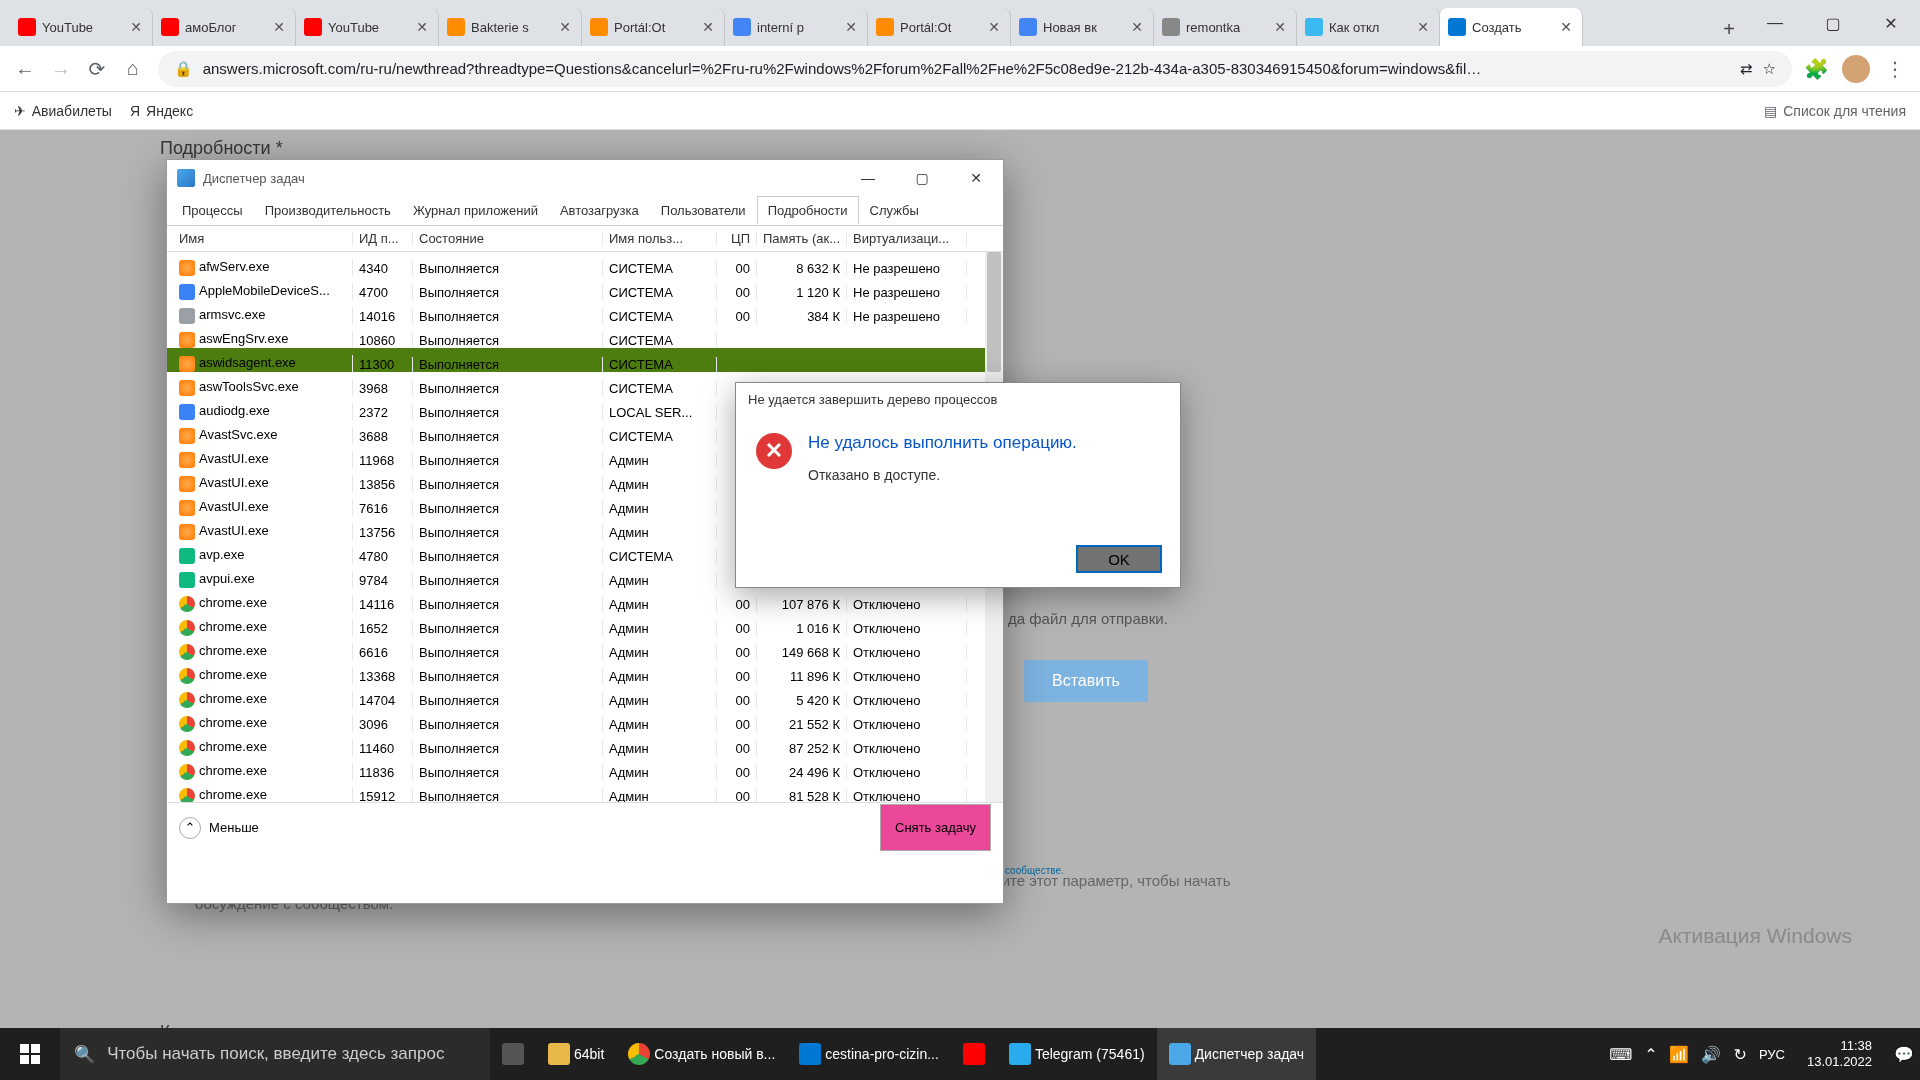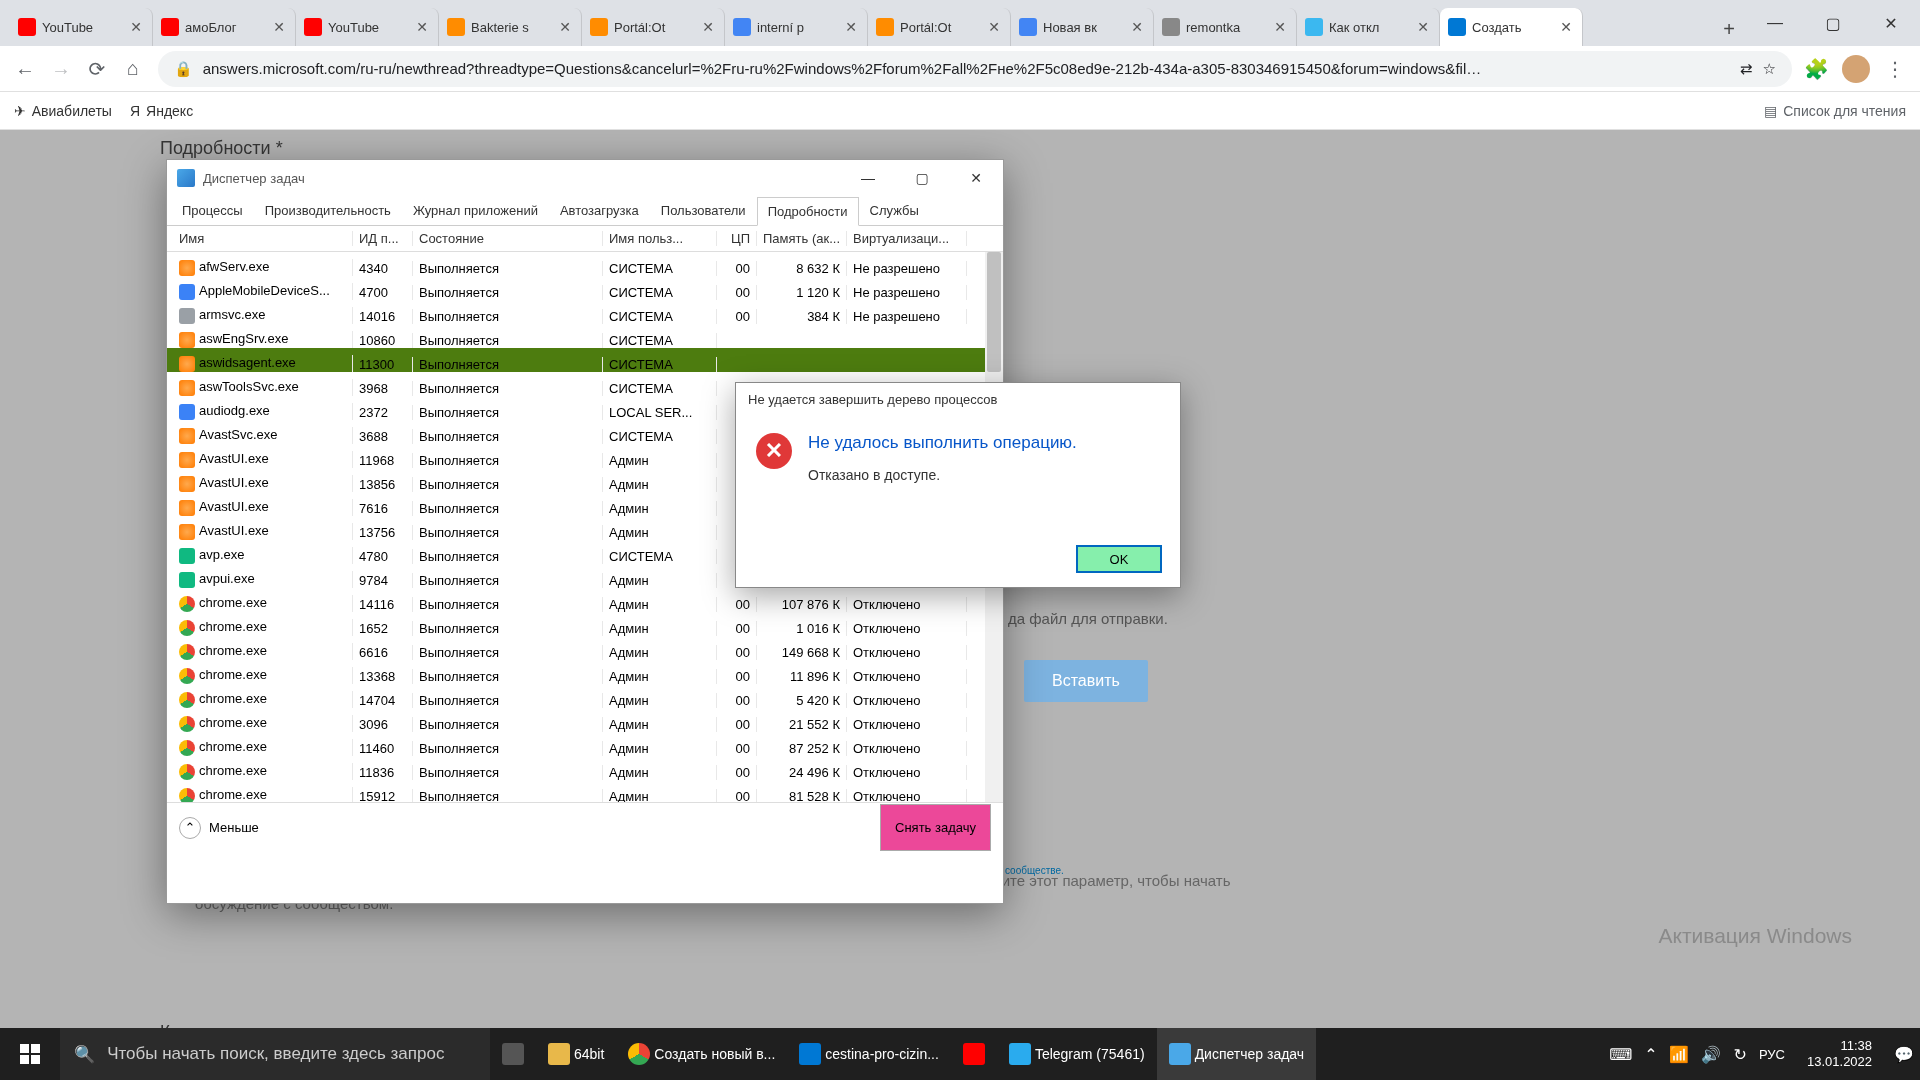--- a/index.html
+++ b/index.html
@@ -33,7 +33,7 @@
 .tm-winctrl{margin-left:auto;display:flex}
 .tm-wbtn{width:54px;height:36px;display:flex;align-items:center;justify-content:center;font-size:14px;color:#333}
 .tm-menu{height:28px;display:flex;align-items:center;padding:0 10px;gap:18px;font-size:13px;color:#333}
-.tm-tabs{height:30px;display:flex;align-items:center;border-bottom:1px solid #ccc;padding:0 4px;font-size:13px}
+.tm-tabs{height:30px;display:flex;align-items:flex-start;border-bottom:1px solid #ccc;padding:0 4px;font-size:13px}
 .tm-tab{padding:6px 10px;border:1px solid transparent;color:#333;cursor:pointer}
 .tm-tab.active{border:1px solid #ccc;border-bottom:1px solid #fff;background:#fff;margin-bottom:-1px}
 .tm-body{height:576px;overflow:hidden;position:relative}

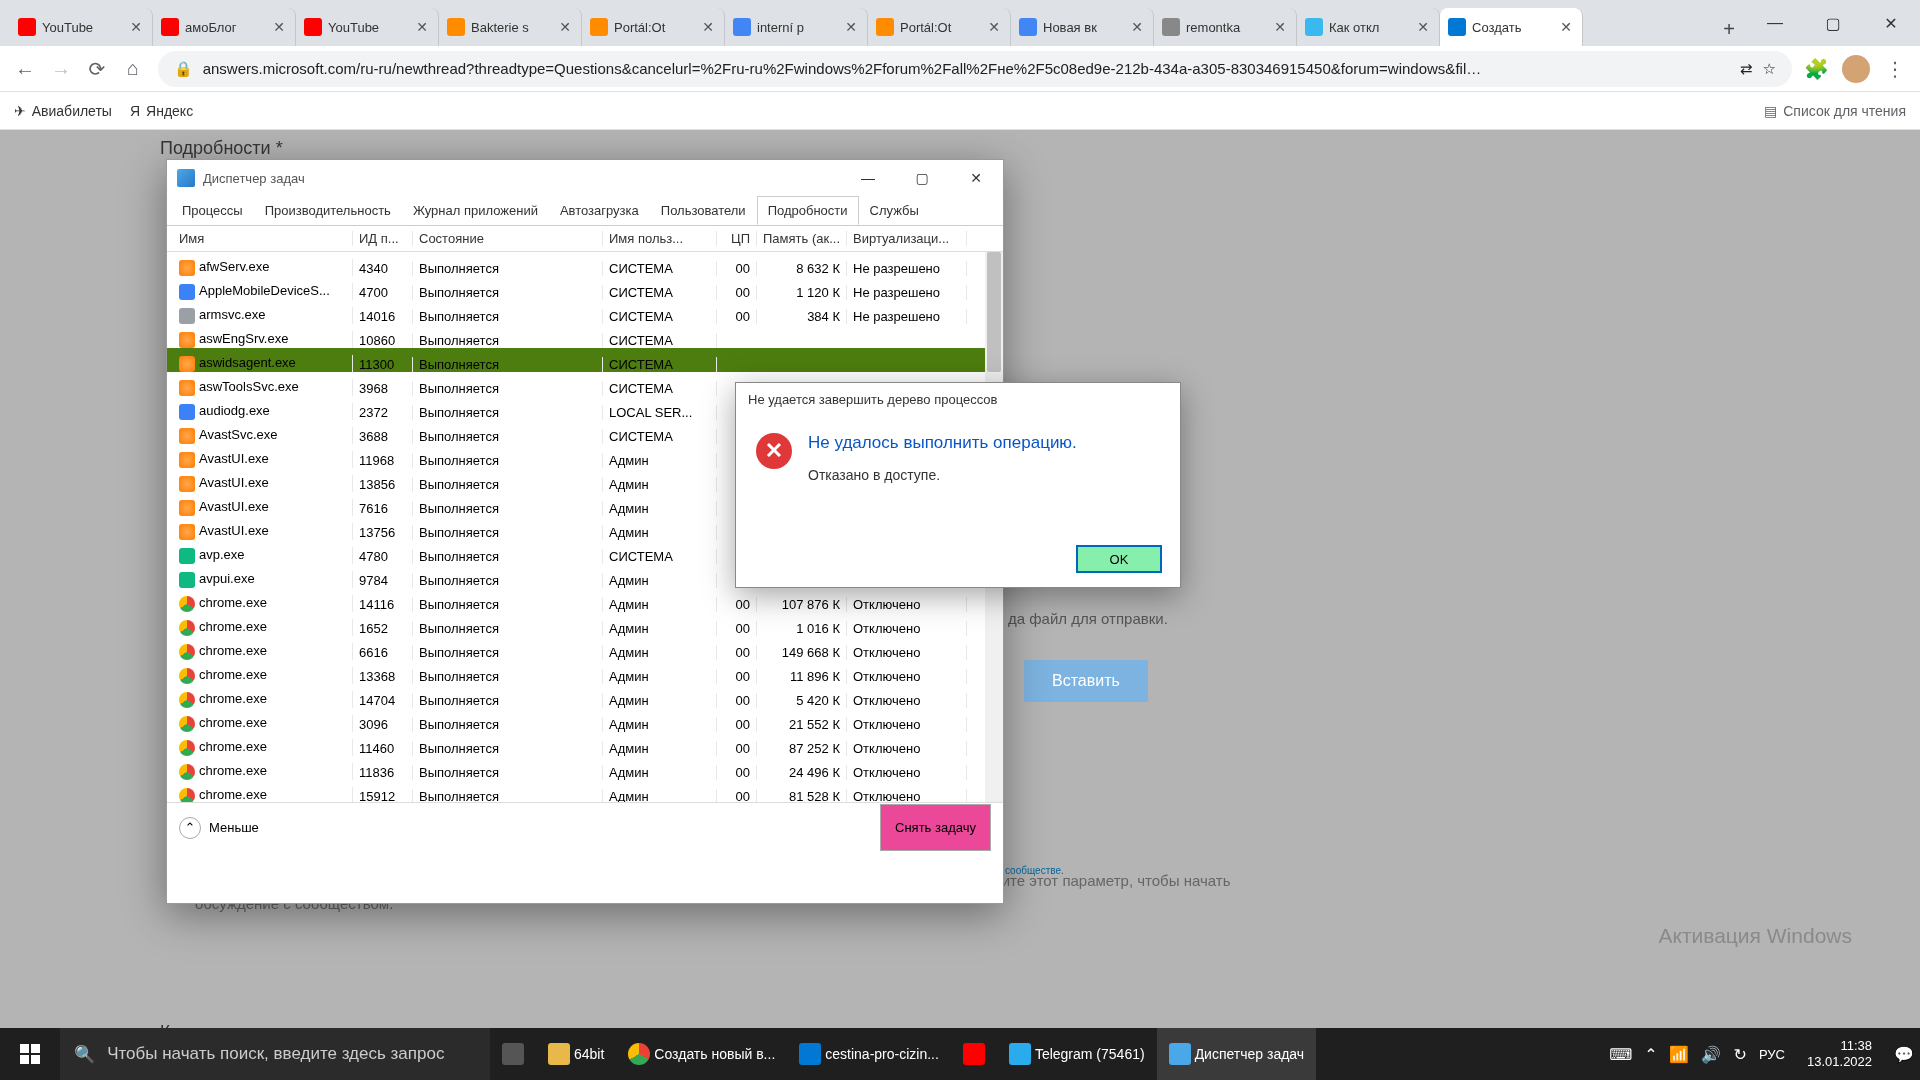--- a/index.html
+++ b/index.html
@@ -62,7 +62,7 @@
 .err-msg{color:#0756c9;font-size:17px;margin-bottom:14px}
 .err-sub{color:#333;font-size:14px}
 .err-foot{position:absolute;bottom:14px;right:18px}
-.err-ok{width:86px;height:28px;border:2px solid #0067c0;background:#86efac;font-size:13px}
+.err-ok{width:86px;height:28px;border:2px solid #0067c0;background:#737373;font-size:15px}
 .insert-btn{position:absolute;left:1024px;top:530px;padding:12px 28px;background:#7db3e0;color:#fff;font-size:16px;border-radius:2px}
 .bottom-text{position:absolute;left:195px;top:740px;width:1060px;font-size:15px;color:#666;line-height:1.5}
 .community-text{position:absolute;left:1005px;top:735px;font-size:10px;color:#0369a1}

